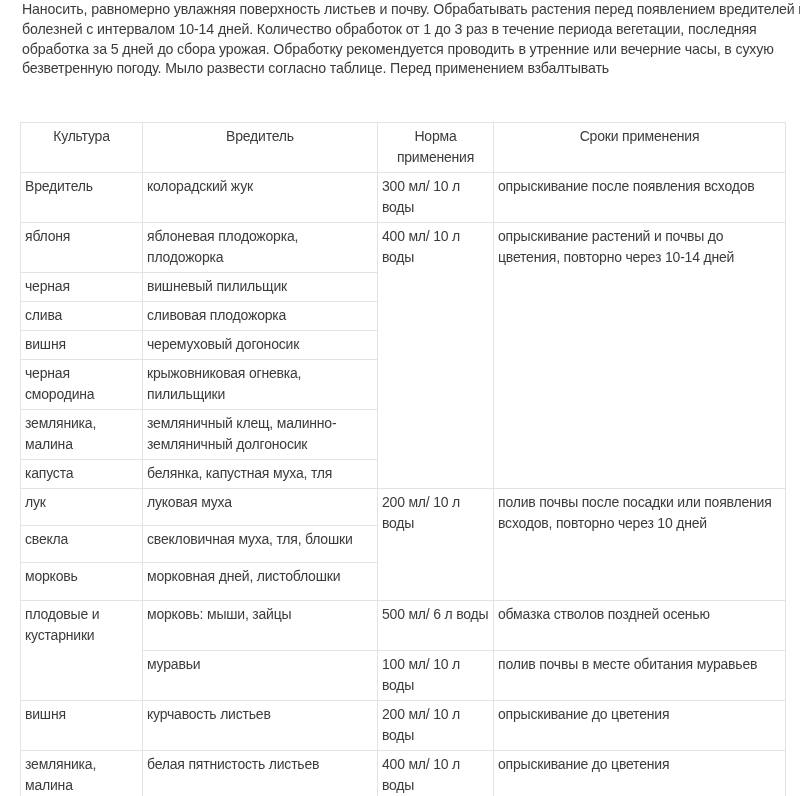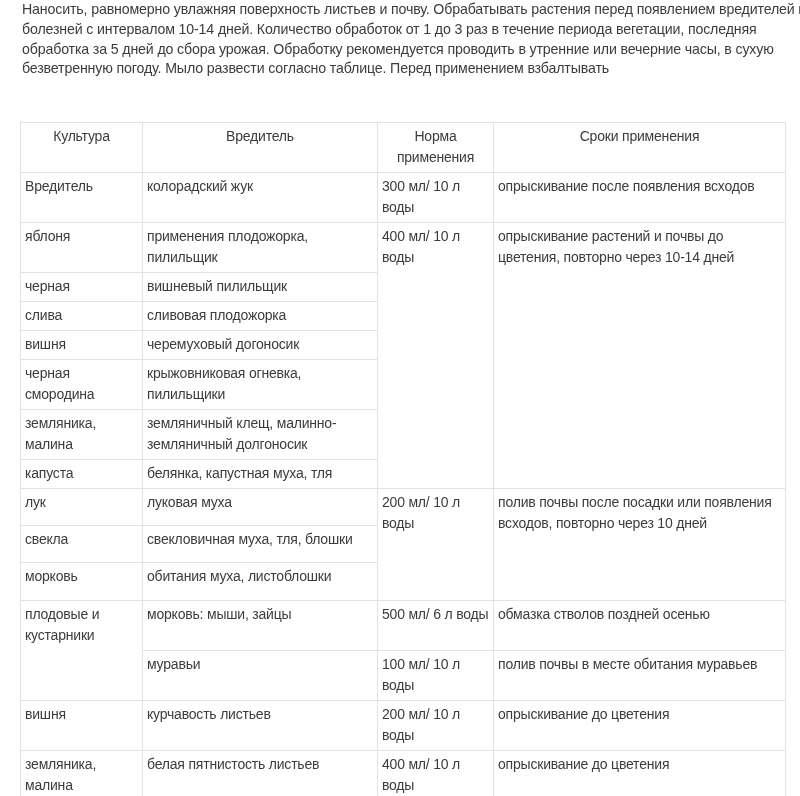--- a/index.html
+++ b/index.html
@@ -60,7 +60,7 @@
   </tr>
   <tr style="height:49px">
     <td>яблоня</td>
-    <td>применения плодожорка, пилильщик</td>
+    <td>яблоневая плодожорка, плодожорка</td>
     <td class="mid" rowspan="7">400 мл/ 10 л воды</td>
     <td class="mid" rowspan="7">опрыскивание растений и почвы до цветения, повторно через 10-14 дней</td>
   </tr>

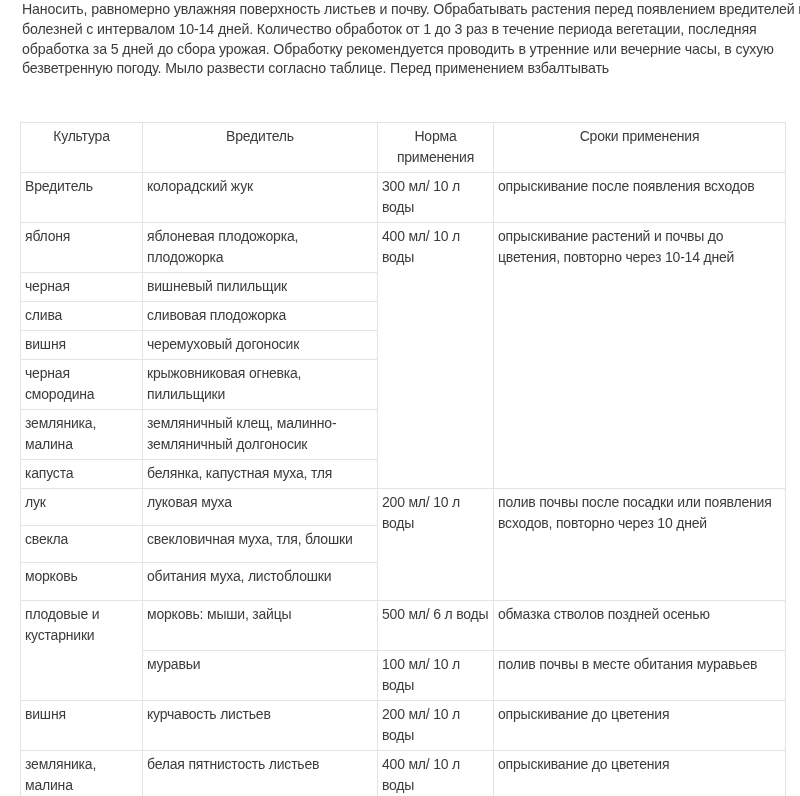--- a/index.html
+++ b/index.html
@@ -100,7 +100,7 @@
   </tr>
   <tr style="height:38px">
     <td class="mid">морковь</td>
-    <td class="mid">обитания муха, листоблошки</td>
+    <td class="mid">морковная дней, листоблошки</td>
   </tr>
   <tr style="height:50px">
     <td rowspan="2">плодовые и кустарники</td>

